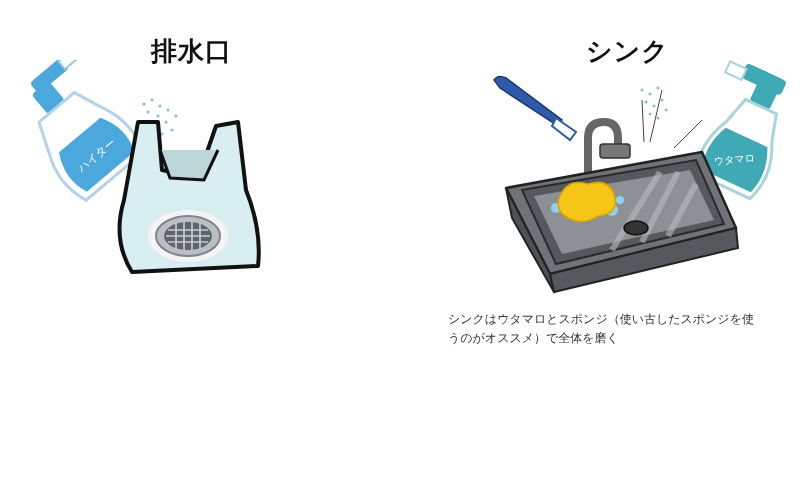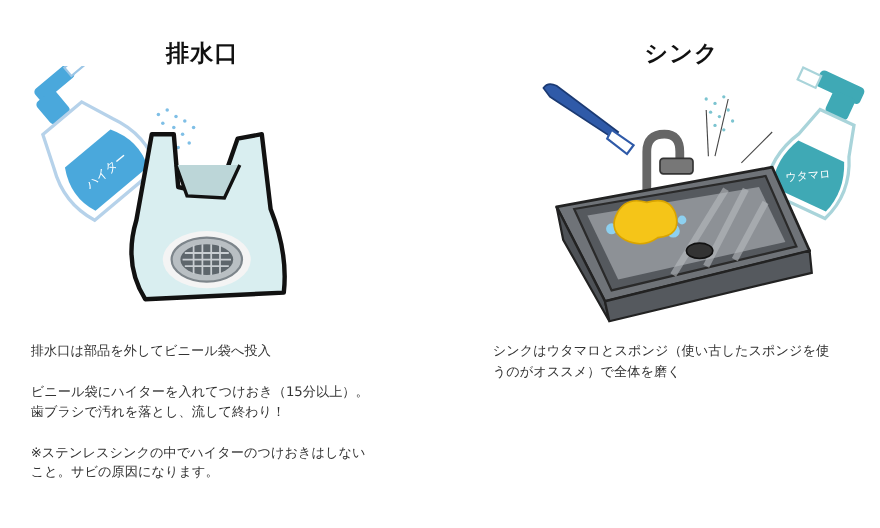--- a/index.html
+++ b/index.html
@@ -8,7 +8,7 @@
   .col { position:absolute; top:0; width:400px; height:480px; }
   .col.left { left:0; }
   .col.right { left:412px; }
-  .title { position:absolute; top:34px; font-size:21px; font-weight:bold; color:#111; letter-spacing:1px; }
+  .title { position:absolute; top:34px; font-size:26px; font-weight:bold; color:#111; letter-spacing:1px; }
   .left .title { left:151px; }
   .right .title { left:174px; }
   .illus { position:absolute; }

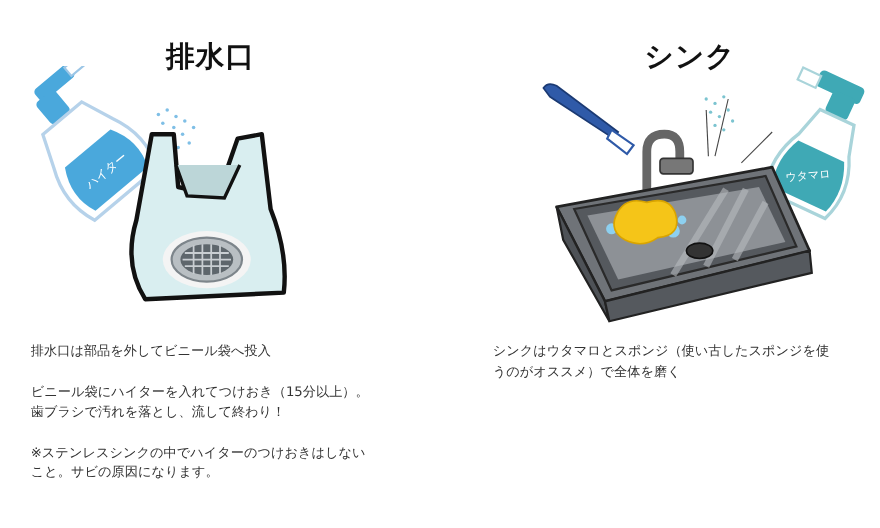--- a/index.html
+++ b/index.html
@@ -69,13 +69,6 @@
     </g>
   </svg>
 
-  <div class="text">
-    <p class="para">排水口は部品を外してビニール袋へ投入</p>
-    <p class="para">ビニール袋にハイターを入れてつけおき（15分以上）。
-歯ブラシで汚れを落とし、流して終わり！</p>
-    <p class="para">※ステンレスシンクの中でハイターのつけおきはしない
-こと。サビの原因になります。</p>
-  </div>
 </div>
 
 <div class="col right">

